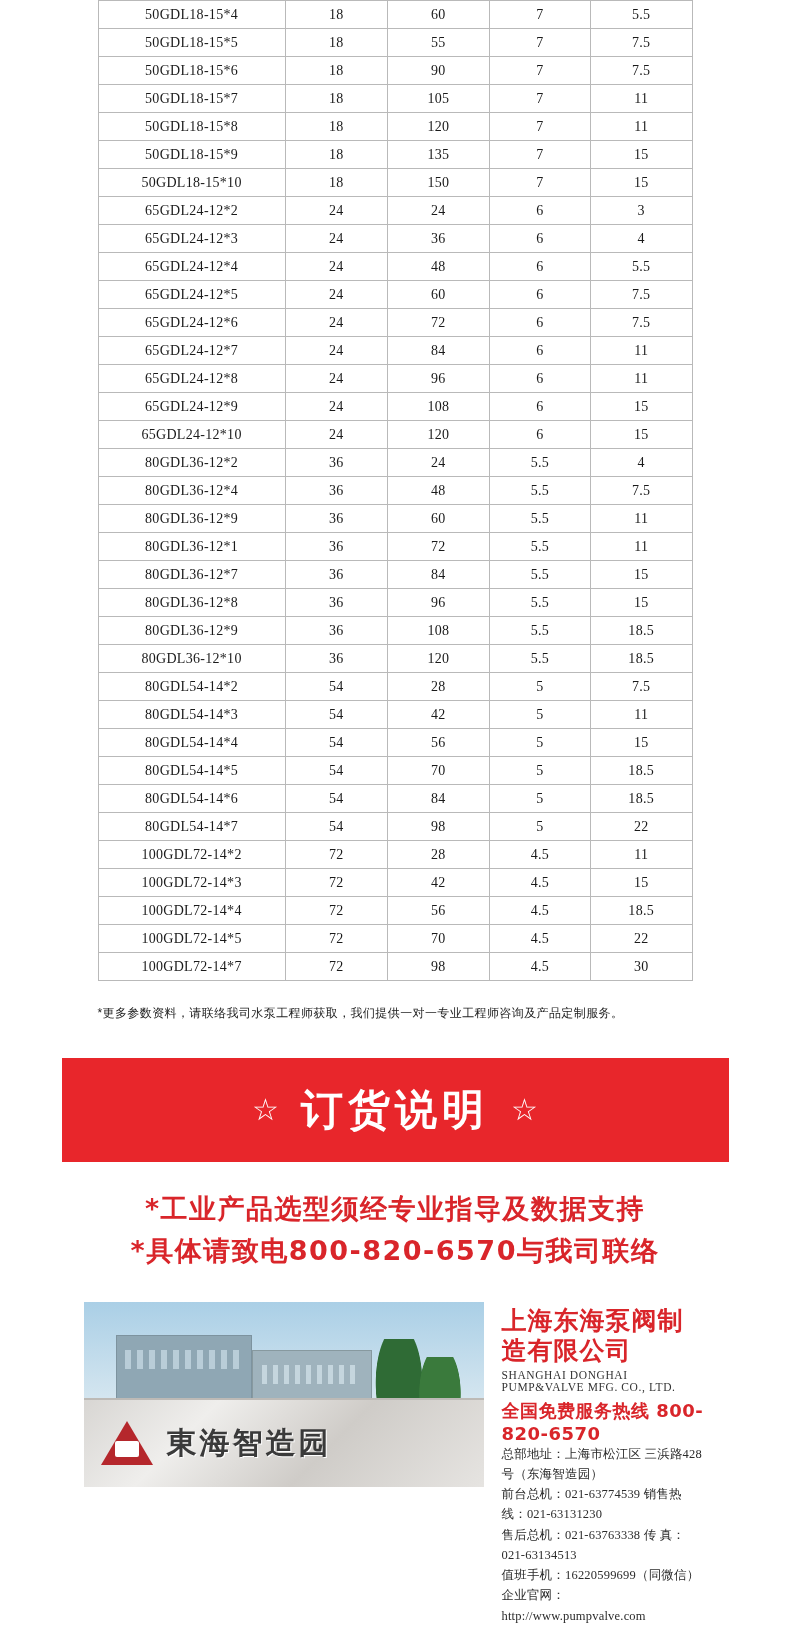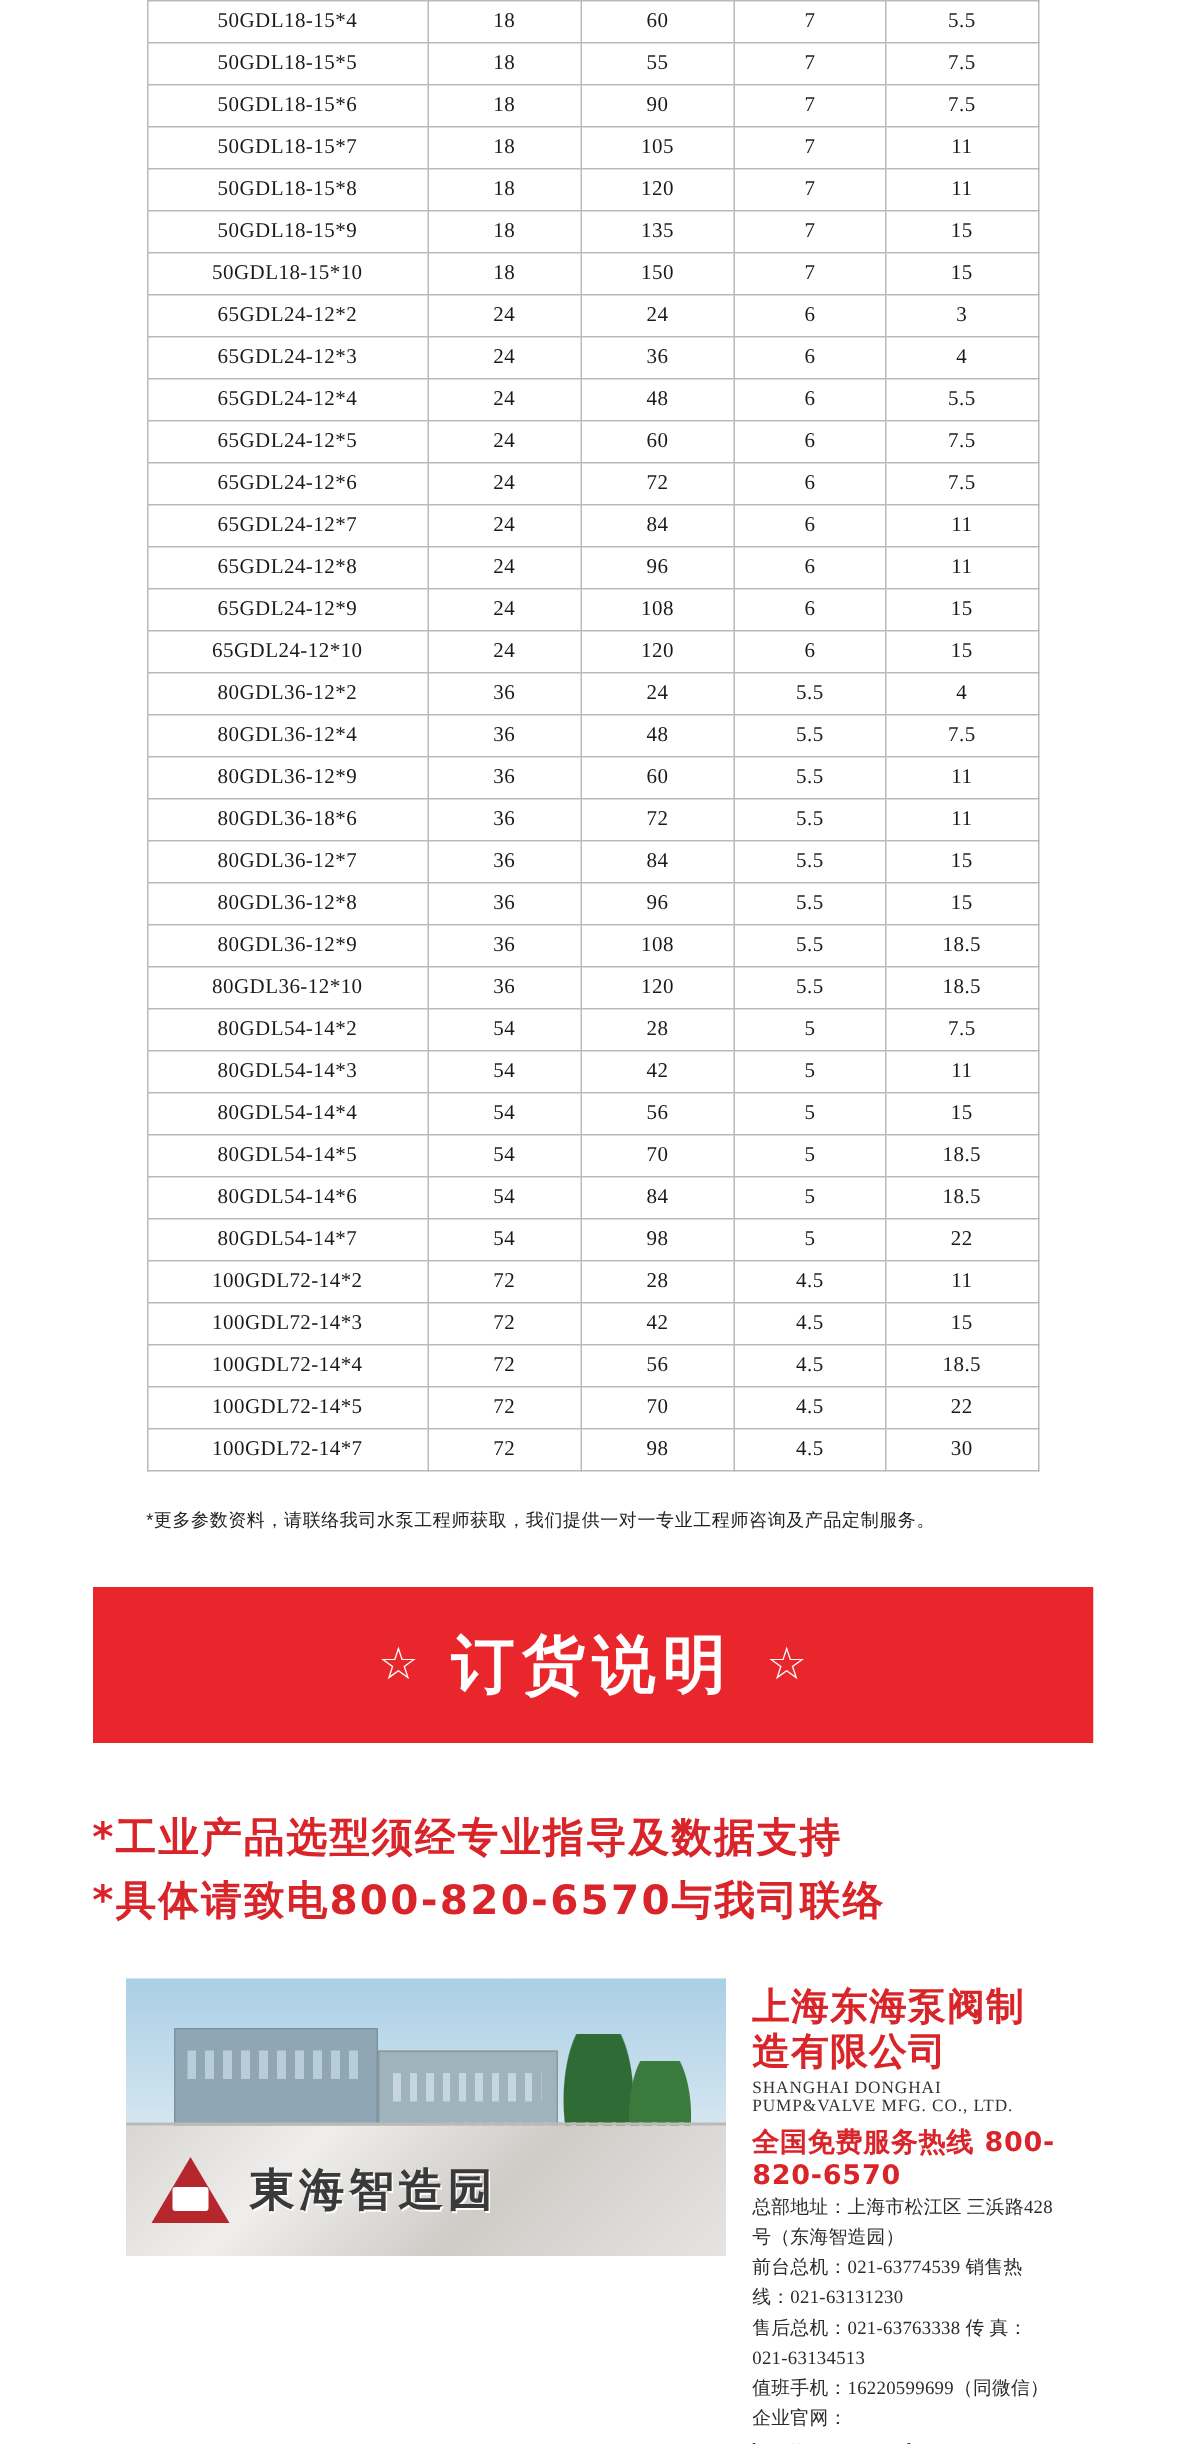--- a/index.html
+++ b/index.html
@@ -344,7 +344,7 @@
             <td>11</td>
           </tr>
           <tr>
-            <td>80GDL36-18*6</td>
+            <td>80GDL36-12*1</td>
             <td>36</td>
             <td>72</td>
             <td>5.5</td>

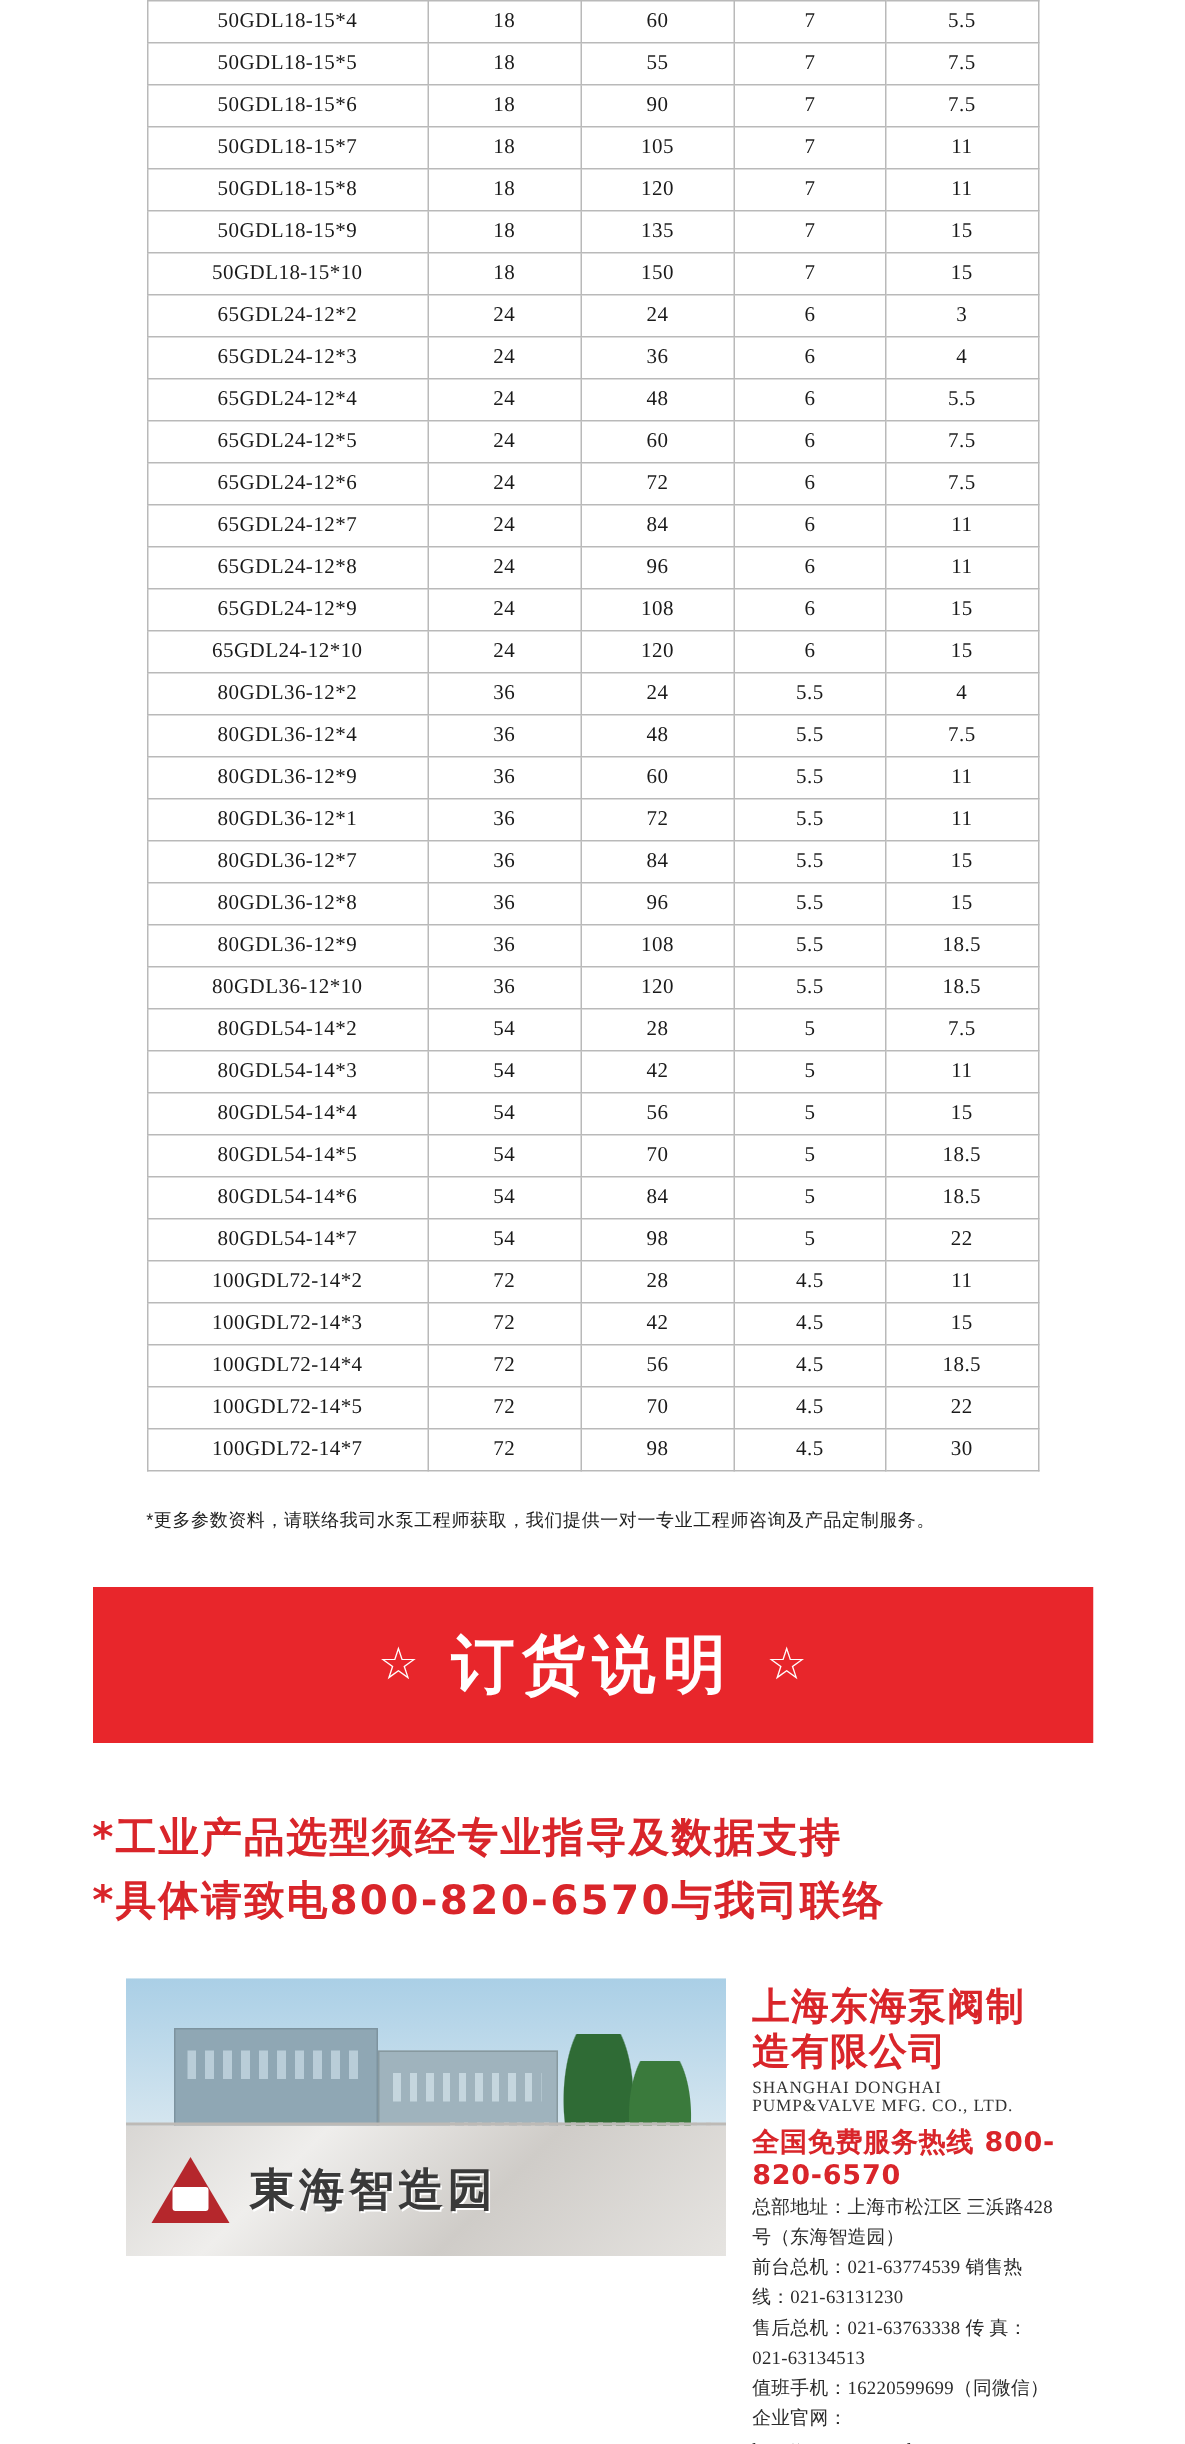--- a/index.html
+++ b/index.html
@@ -83,7 +83,8 @@
 
   
   .order-notes {
-    padding: 43px 0 30px 0;
+    text-align: center;
+    padding: 26px 0 30px 0;
   }
   .order-notes .line {
     color: #d9252a;

